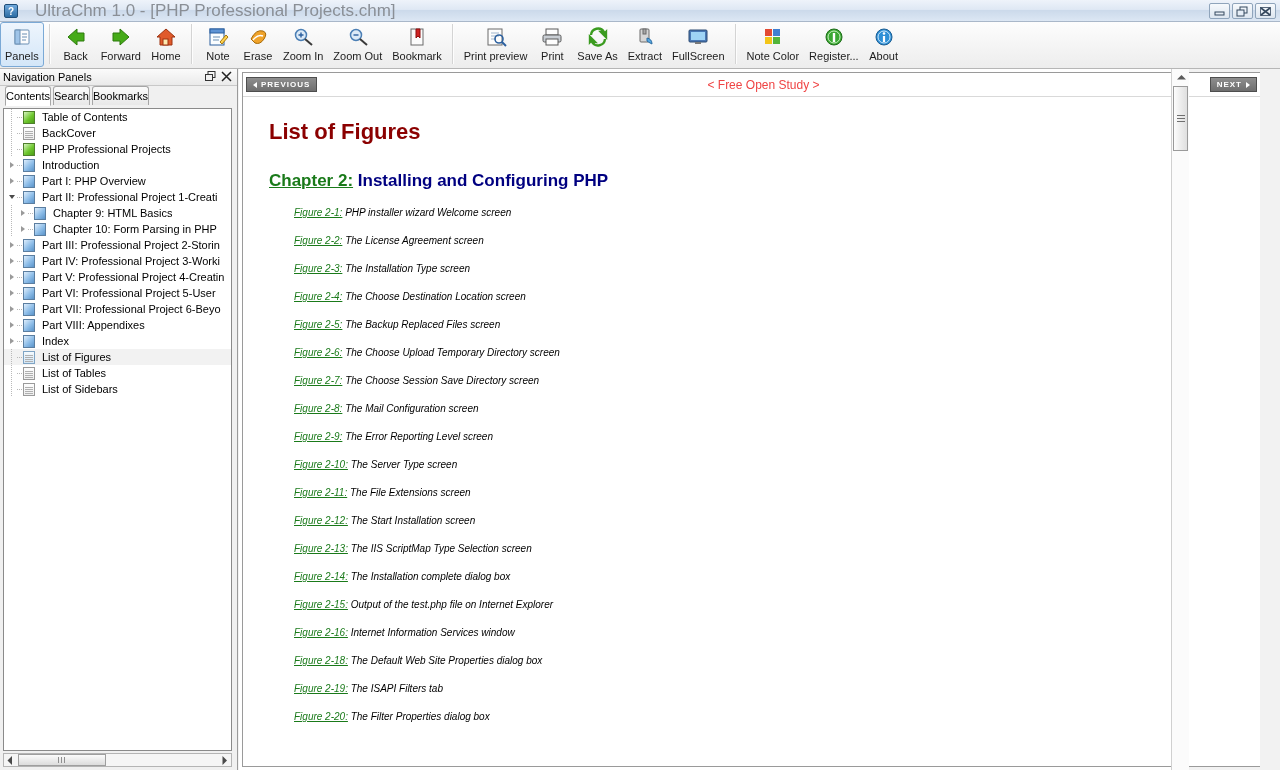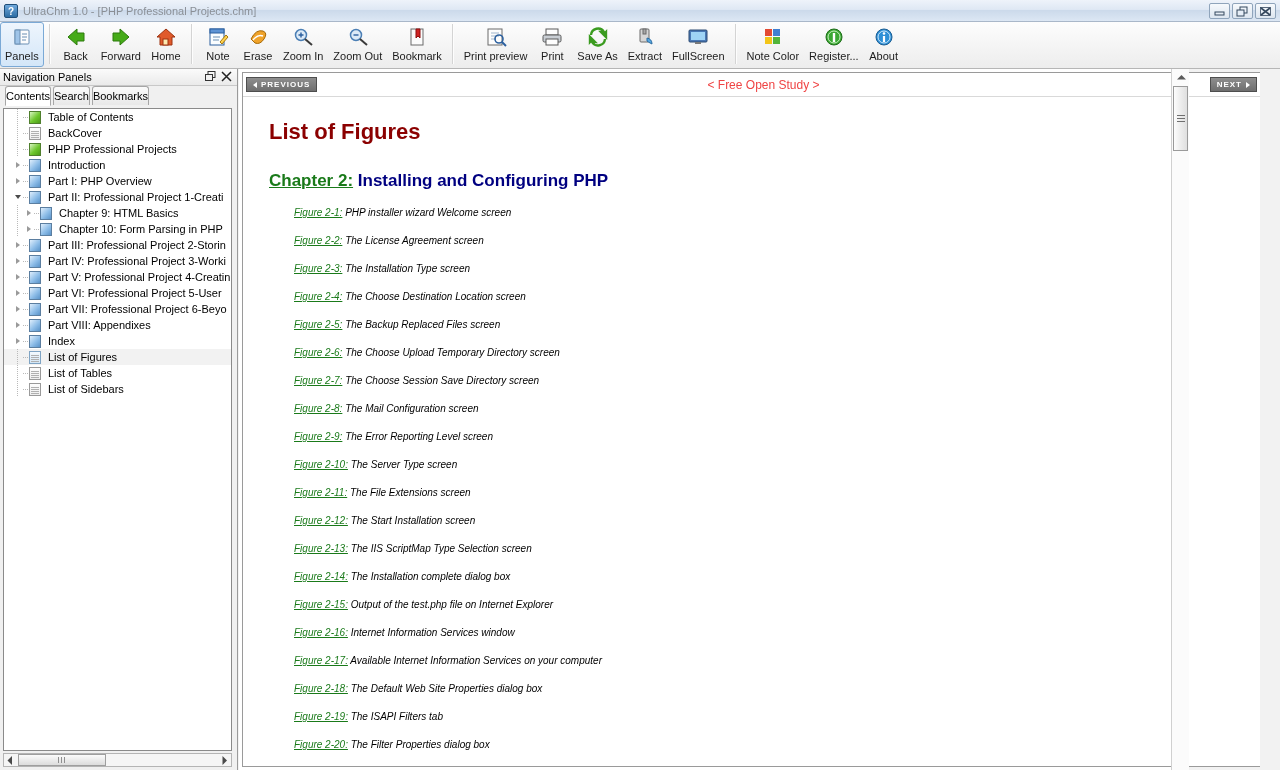--- a/index.html
+++ b/index.html
@@ -26,7 +26,7 @@
     box-sizing:border-box;
   }
   #titlebar .tb-text{
-    color:#8a8f96;font-size:11px;letter-spacing:0px;
+    color:#8a8f96;font-size:17px;letter-spacing:0px;margin-left:12px;
   }
   #winbuttons{position:absolute;right:4px;top:3px;display:flex;gap:2px;}
   .winbtn{

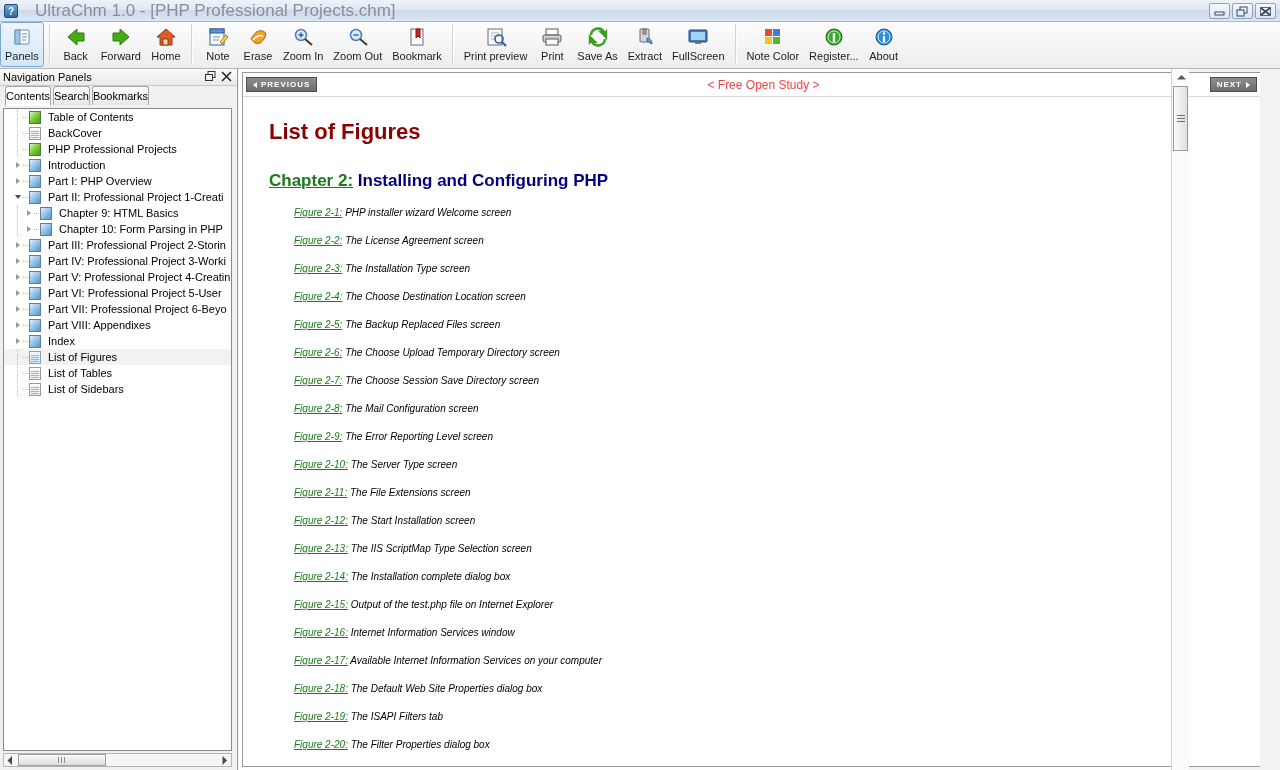--- a/index.html
+++ b/index.html
@@ -92,7 +92,7 @@
     overflow:hidden;
   }
   .trow{height:16px;display:flex;align-items:center;white-space:nowrap;
-        font-size:11px;color:#000;padding-left:8px;box-sizing:border-box;cursor:default;}
+        font-size:11px;color:#000;padding-left:2px;box-sizing:border-box;cursor:default;}
   .trow.sel{background:#f2f2f2;}
   .dotcol{width:11px;height:16px;display:flex;align-items:center;justify-content:center;flex:none;}
   .guide{width:11px;height:16px;flex:none;background-image:

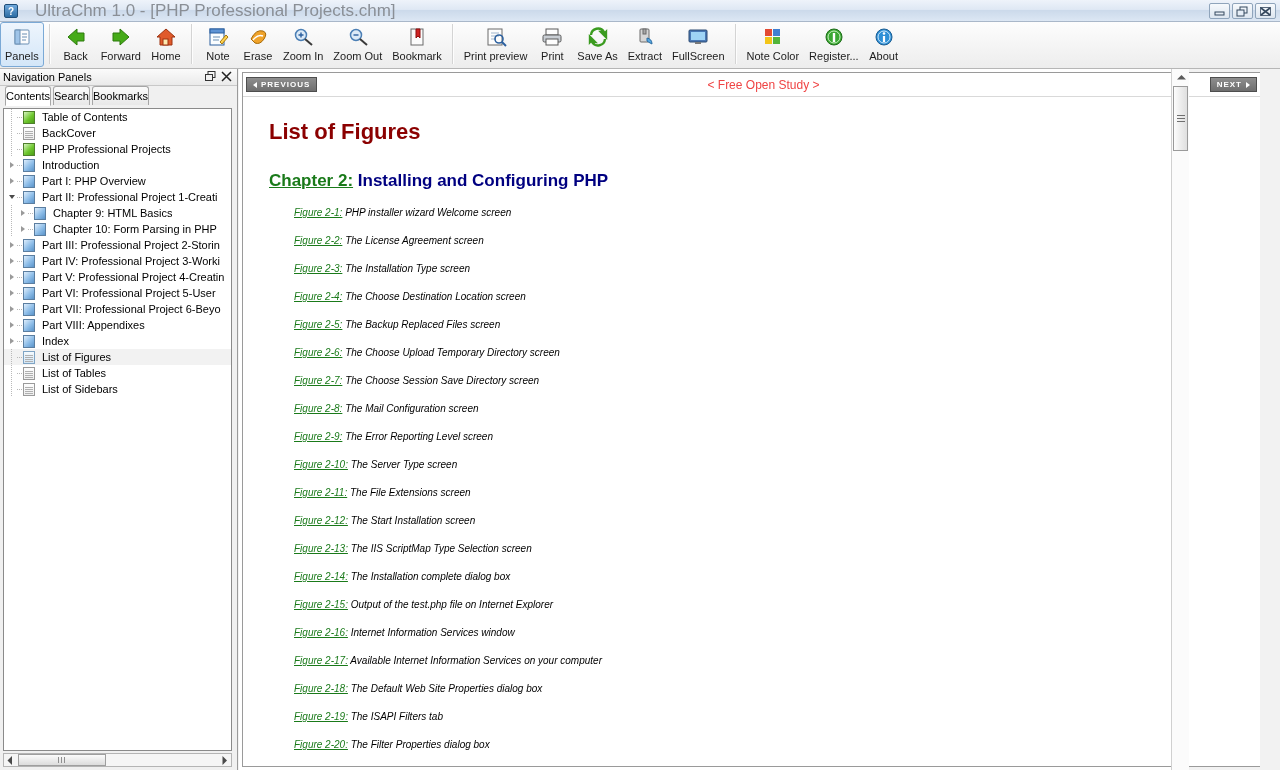--- a/index.html
+++ b/index.html
@@ -625,7 +625,6 @@
           <div class="figrow"><span class="fnum">Figure 2-14:</span> <span>The Installation complete dialog box</span></div>
           <div class="figrow"><span class="fnum">Figure 2-15:</span> <span>Output of the test.php file on Internet Explorer</span></div>
           <div class="figrow"><span class="fnum">Figure 2-16:</span> <span>Internet Information Services window</span></div>
-          <div class="figrow"><span class="fnum">Figure 2-17:</span> <span>Available Internet Information Services on your computer</span></div>
           <div class="figrow"><span class="fnum">Figure 2-18:</span> <span>The Default Web Site Properties dialog box</span></div>
           <div class="figrow"><span class="fnum">Figure 2-19:</span> <span>The ISAPI Filters tab</span></div>
           <div class="figrow"><span class="fnum">Figure 2-20:</span> <span>The Filter Properties dialog box</span></div>

